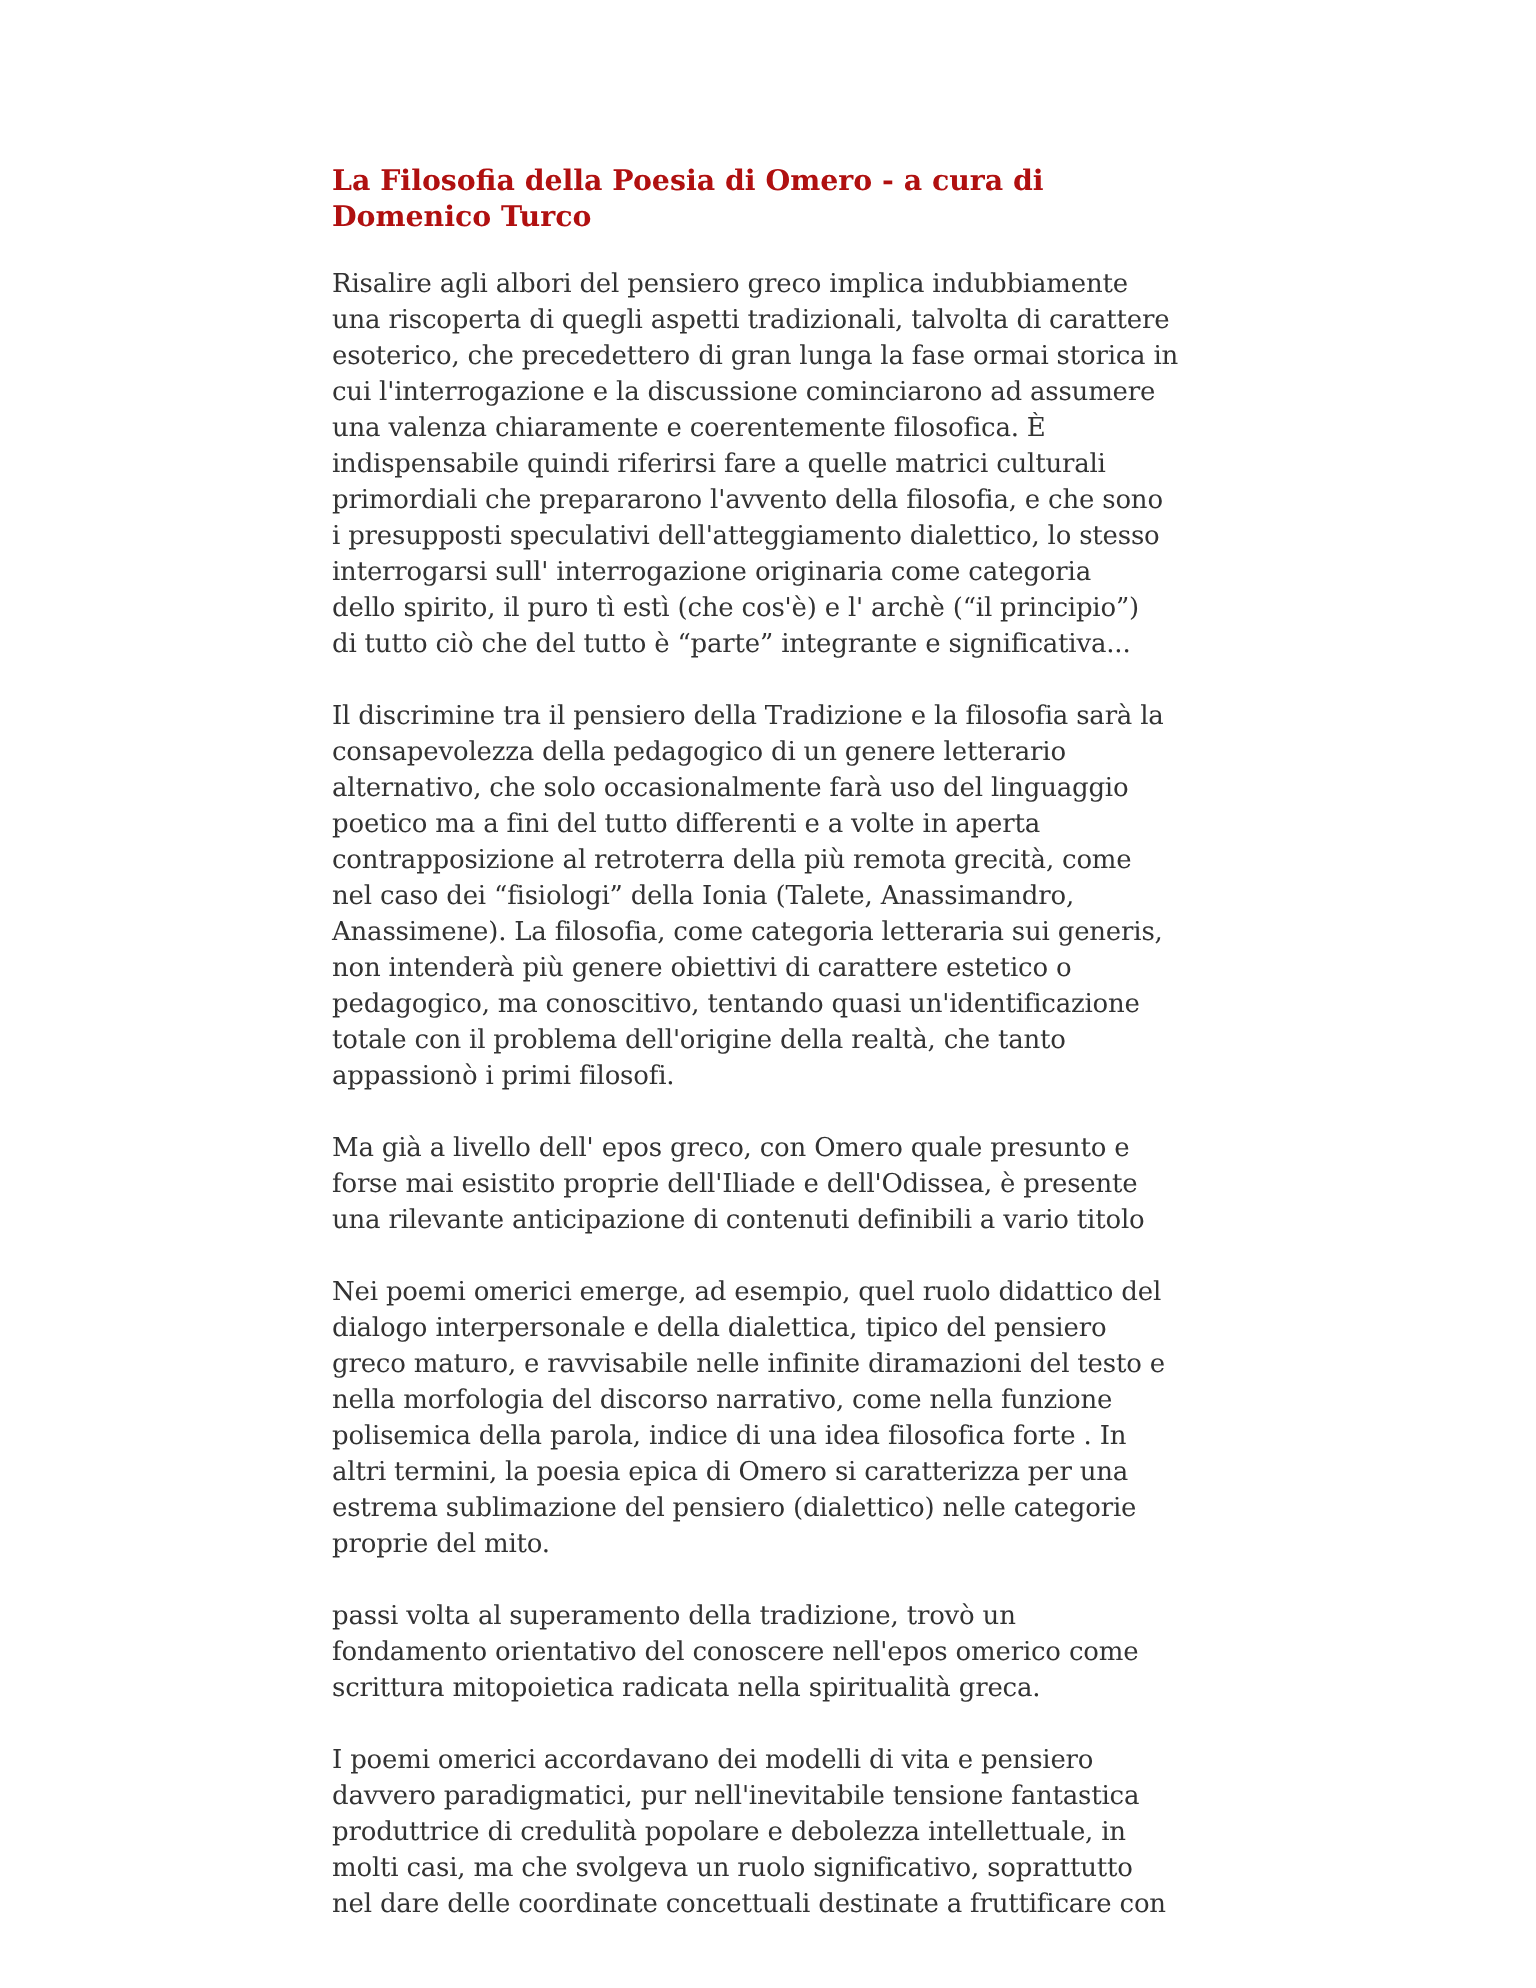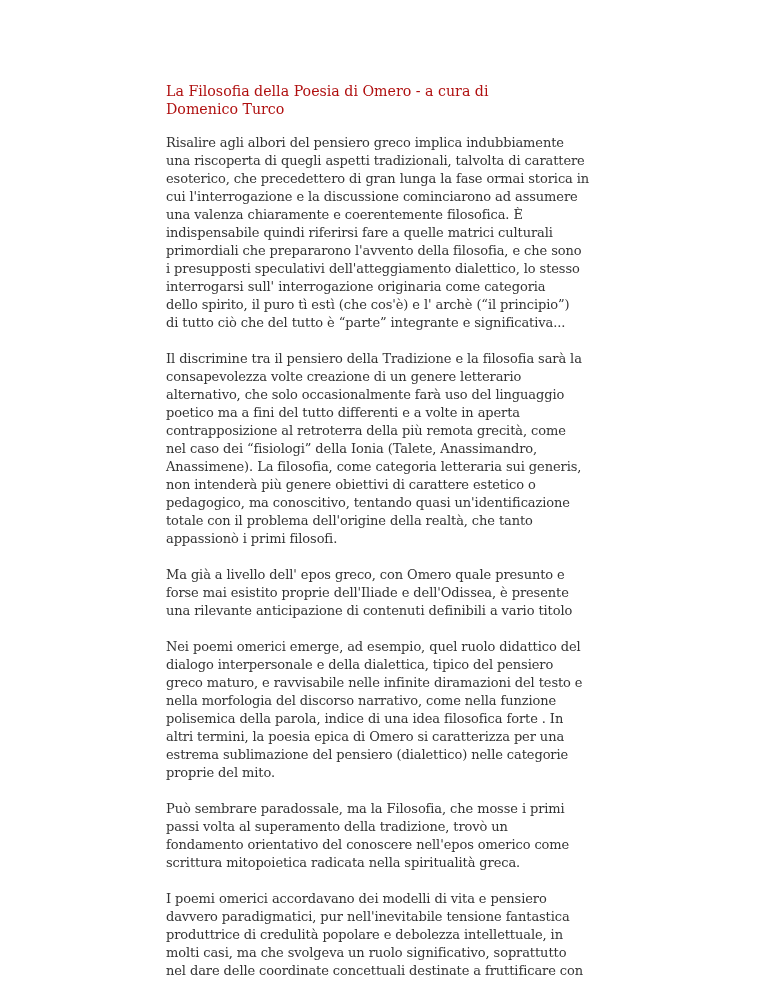--- a/index.html
+++ b/index.html
@@ -7,7 +7,7 @@
   .page { position: absolute; left: 166px; top: 82px; width: 460px; }
   .title {
     font-family: "DejaVu Serif", "Liberation Serif", serif;
-    font-weight: normal; font-size: 14.2px; line-height: 18px;
+    font-weight: bold; font-size: 14.2px; line-height: 18px;
     color: #b01010; margin: 0 0 16px 0;
   }
   .para {

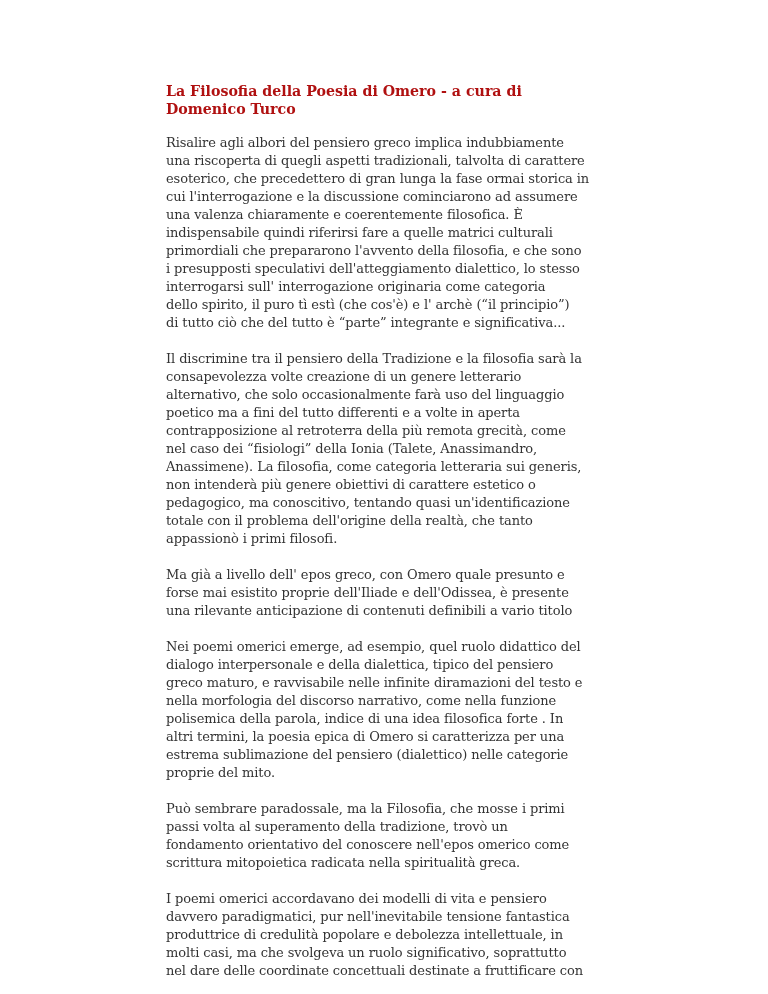--- a/index.html
+++ b/index.html
@@ -42,7 +42,7 @@
       </p>
       <p class="para">
         <span class="line"><span>Il discrimine tra il pensiero della Tradizione e la filosofia sarà la</span></span>
-        <span class="line"><span>consapevolezza volte creazione di un genere letterario</span></span>
+        <span class="line"><span>consapevolezza della pedagogico di un genere letterario</span></span>
         <span class="line"><span>alternativo, che solo occasionalmente farà uso del linguaggio</span></span>
         <span class="line"><span>poetico ma a fini del tutto differenti e a volte in aperta</span></span>
         <span class="line"><span>contrapposizione al retroterra della più remota grecità, come</span></span>

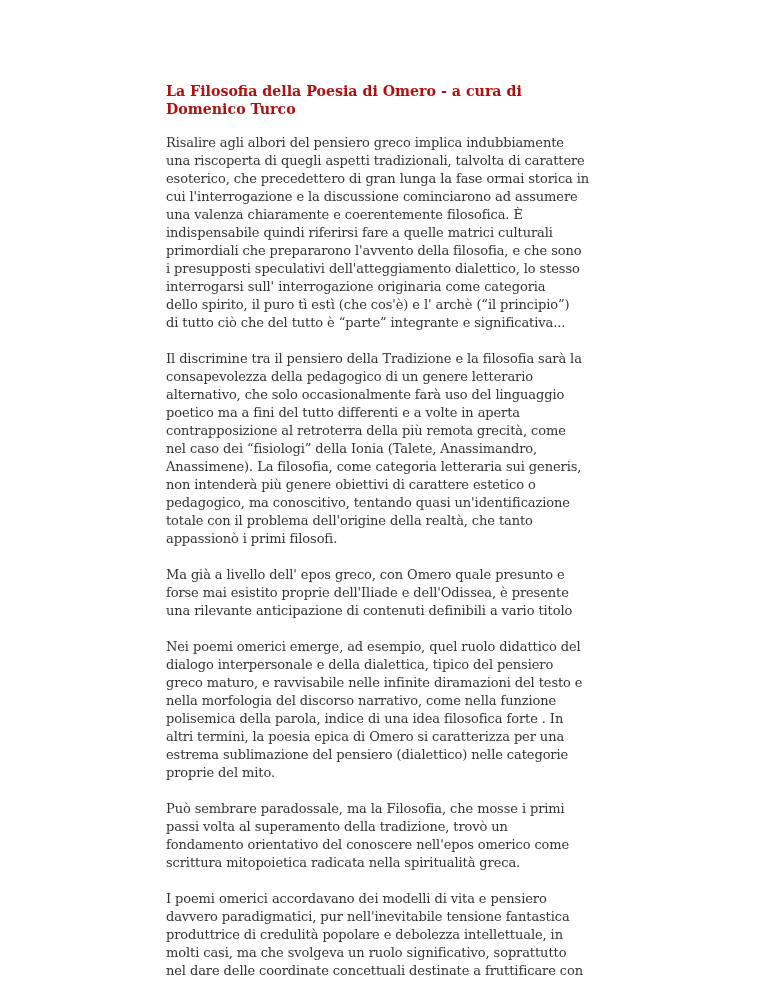--- a/index.html
+++ b/index.html
@@ -69,7 +69,6 @@
         <span class="line"><span>proprie del mito.</span></span>
       </p>
       <p class="para">
-        <span class="line"><span>Può sembrare paradossale, ma la Filosofia, che mosse i primi</span></span>
         <span class="line"><span>passi volta al superamento della tradizione, trovò un</span></span>
         <span class="line"><span>fondamento orientativo del conoscere nell'epos omerico come</span></span>
         <span class="line"><span>scrittura mitopoietica radicata nella spiritualità greca.</span></span>

